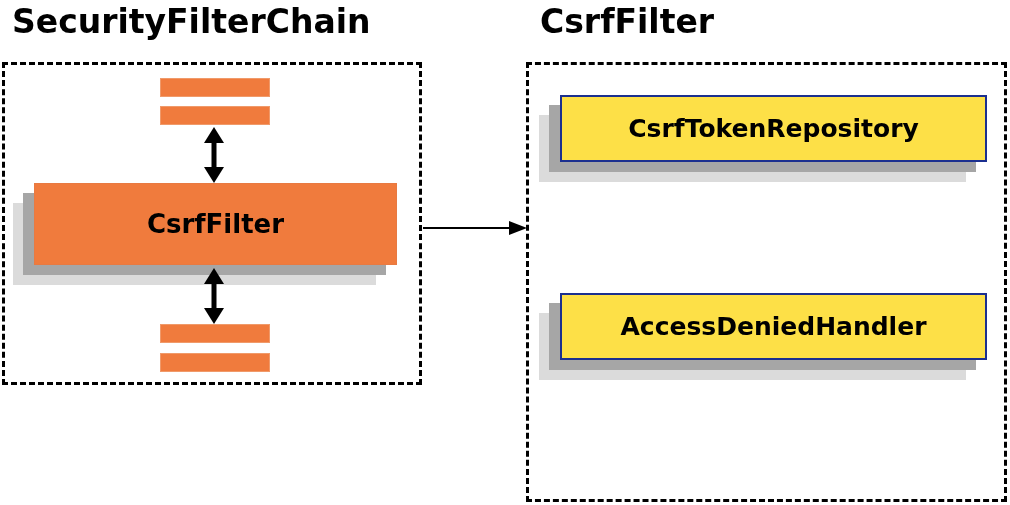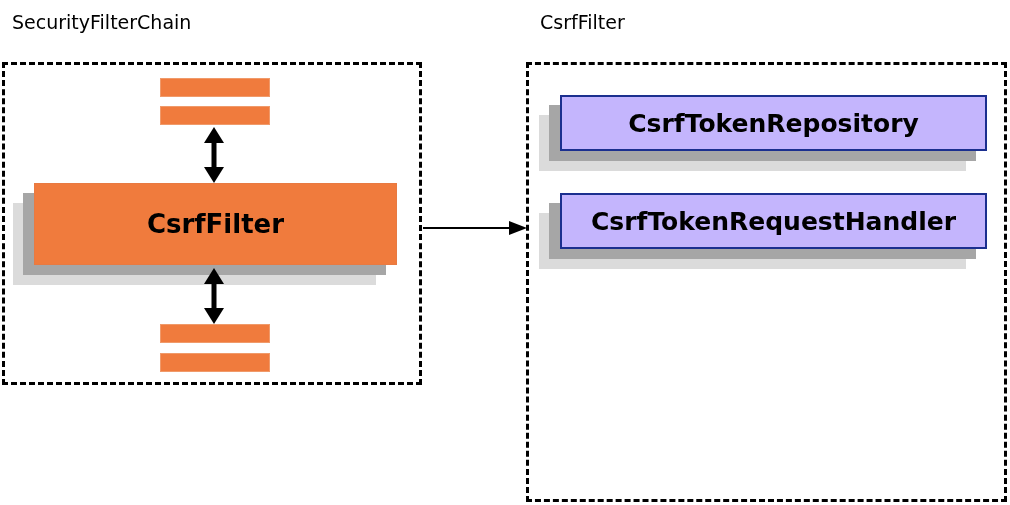--- a/index.html
+++ b/index.html
@@ -15,8 +15,8 @@
   }
   .diagram-title {
     position: absolute;
-    font-weight: normal;
-    font-size: 19px;
+    font-weight: bold;
+    font-size: 33px;
     line-height: 34px;
     color: #000;
     white-space: nowrap;

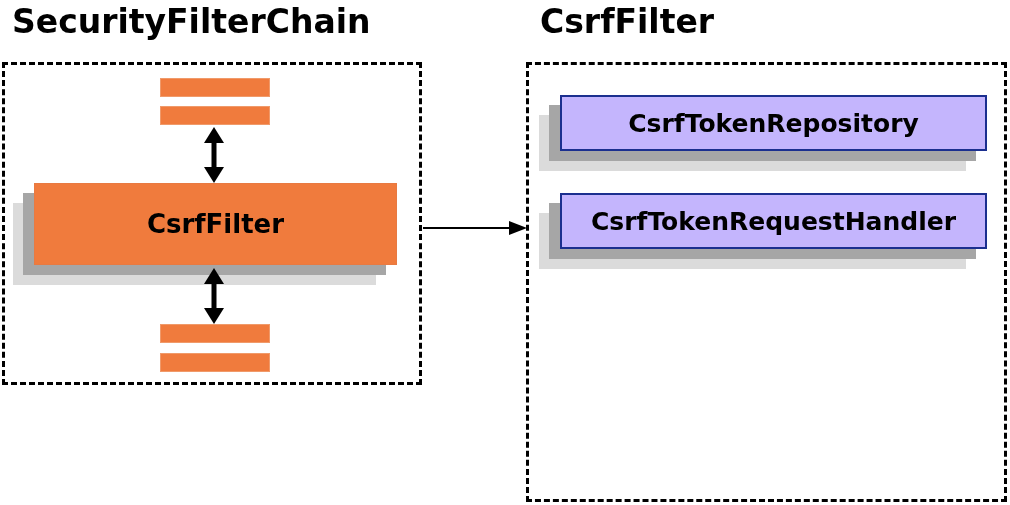--- a/index.html
+++ b/index.html
@@ -63,8 +63,8 @@
   .blue-box {
     position: absolute;
     left: 560px;
-    width: 427px; height: 56px;
-    background: #c4b5fd;
+    width: 427px; height: 67px;
+    background: #fde047;
     border: 2px solid #1b2f8f;
     display: flex; align-items: center; justify-content: center;
     font-weight: bold; font-size: 25px;

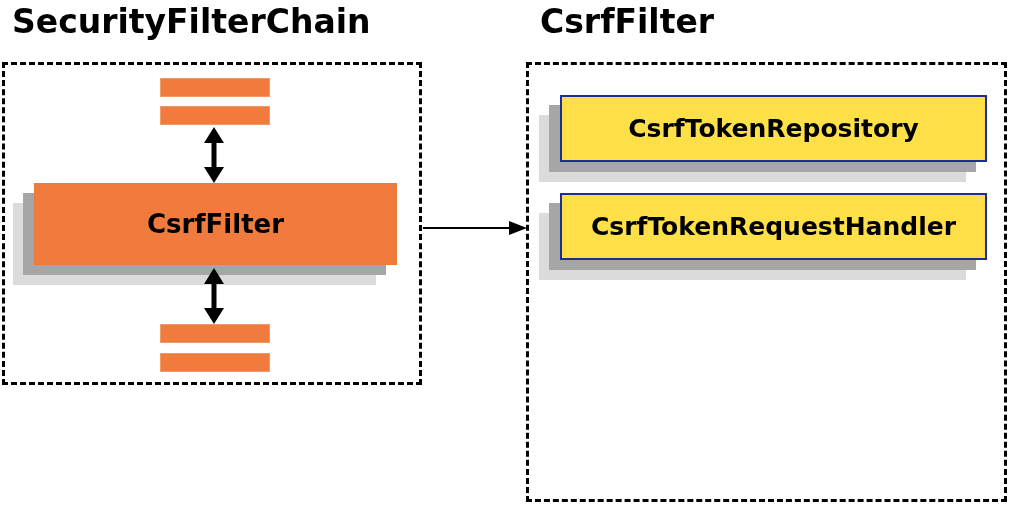--- a/index.html
+++ b/index.html
@@ -123,9 +123,6 @@
     <span>CsrfTokenRepository</span>
   </div>
 
-  <div class="blue-box blue-2 shadowed">
-    <span>CsrfTokenRequestHandler</span>
-  </div>
 
 
 

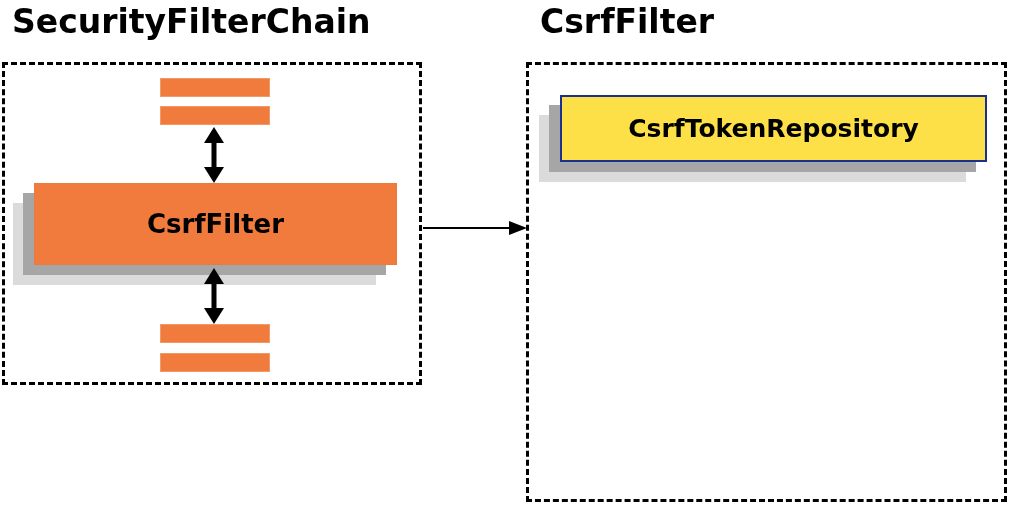--- a/index.html
+++ b/index.html
@@ -124,6 +124,9 @@
   </div>
 
 
+  <div class="blue-box blue-3 shadowed">
+    <span>AccessDeniedHandler</span>
+  </div>
 
 
 </div>

